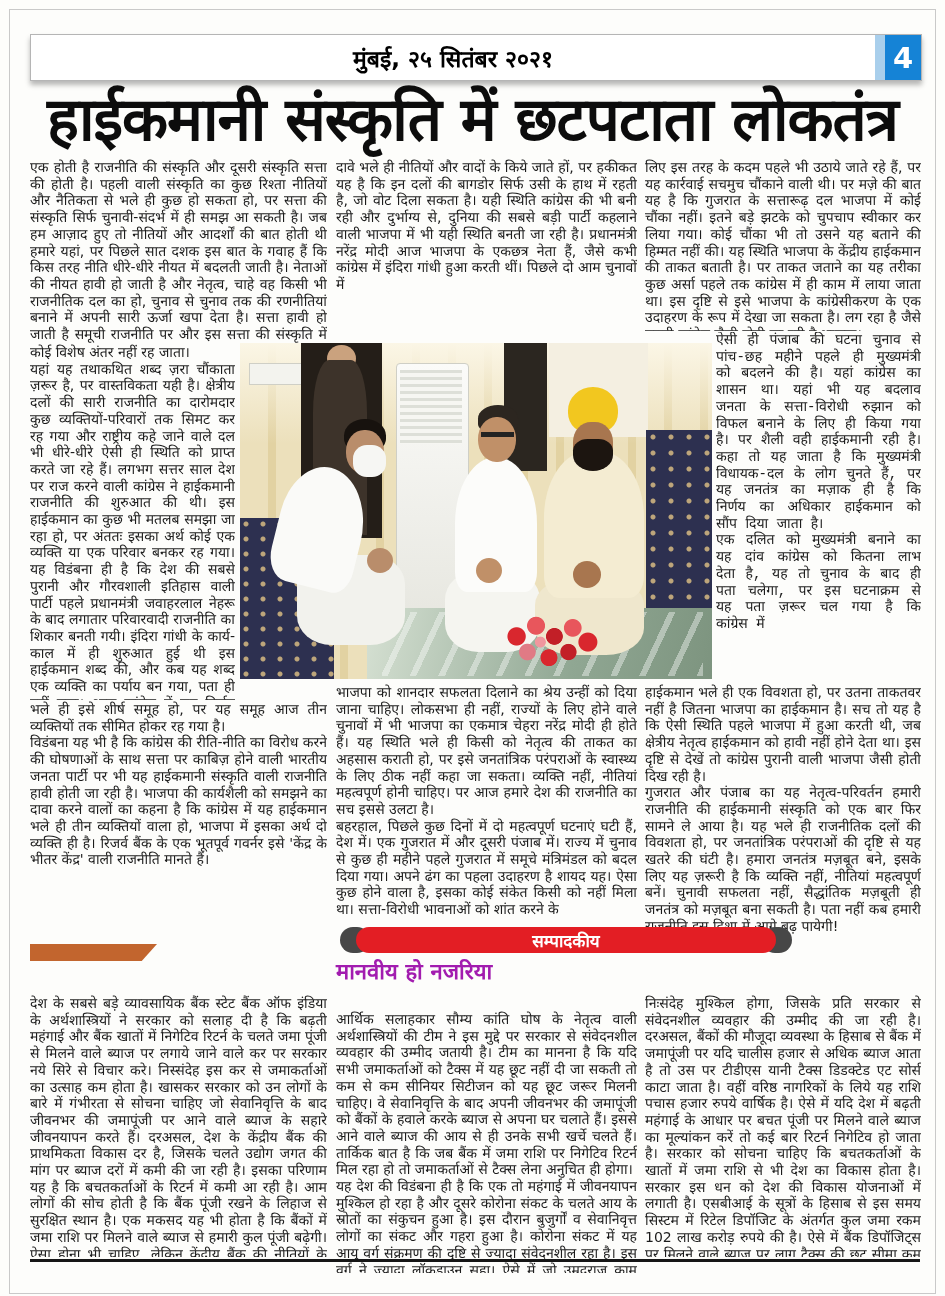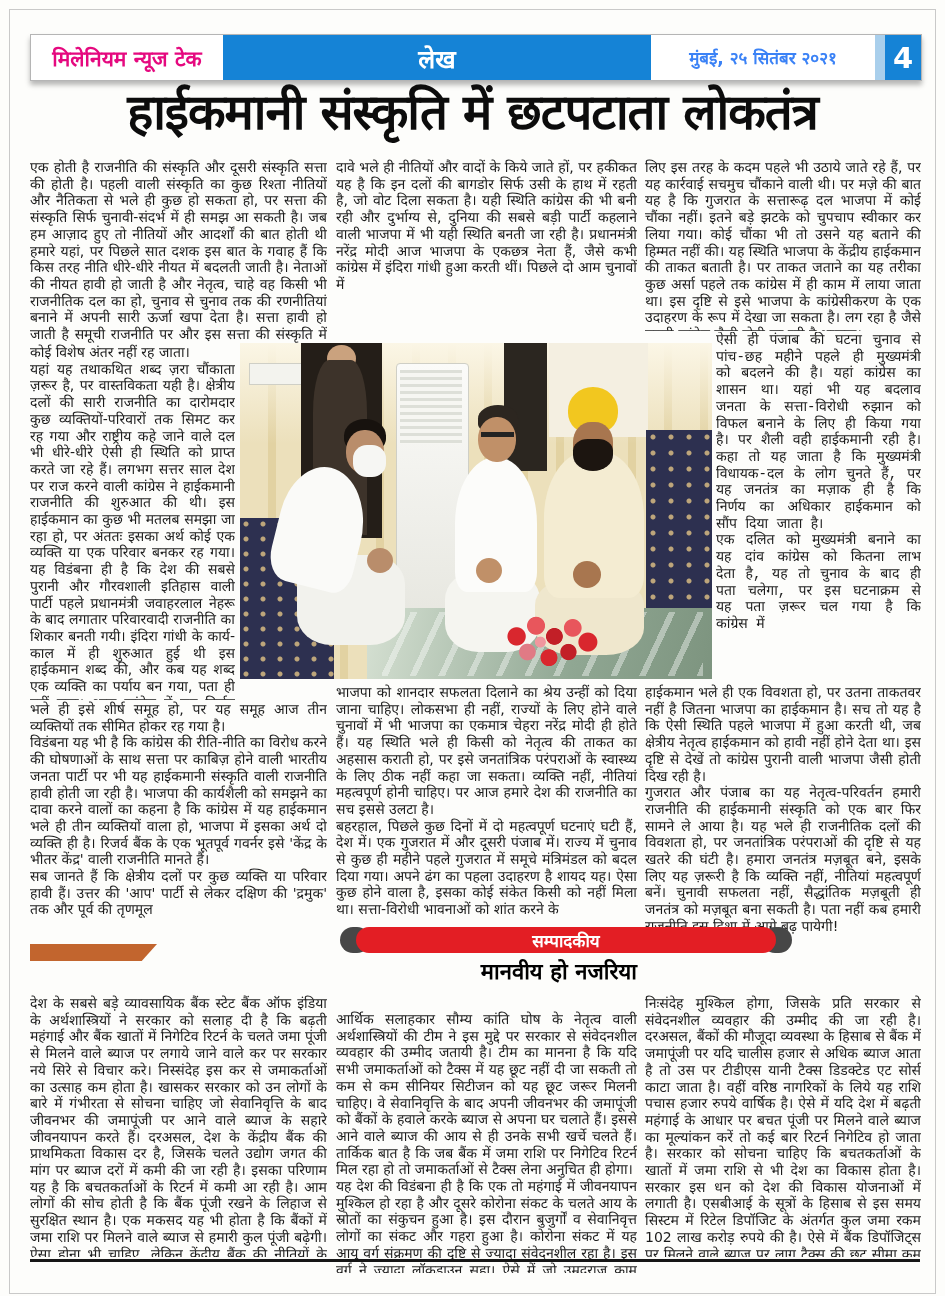--- a/index.html
+++ b/index.html
@@ -118,7 +118,6 @@
   <div class="frame"></div>
 
   <div class="masthead">
-    <div class="logo-box">मिलेनियम न्यूज टेक</div>
     <div class="section-bar">लेख</div>
     <div class="date-box">मुंबई, २५ सितंबर २०२१</div>
     <div class="mast-divider"></div>

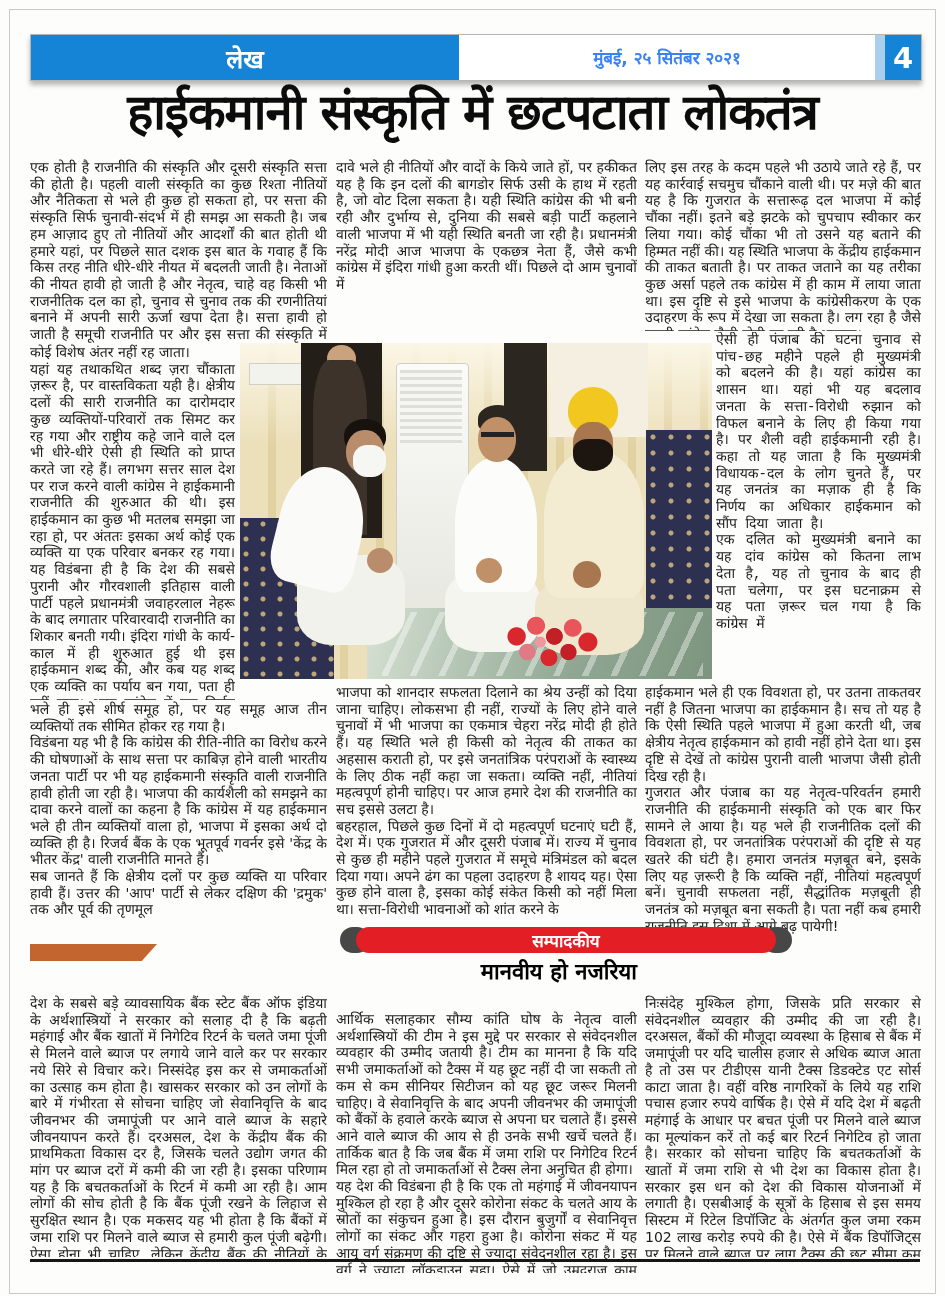--- a/index.html
+++ b/index.html
@@ -118,7 +118,6 @@
   <div class="frame"></div>
 
   <div class="masthead">
-    <div class="section-bar">लेख</div>
     <div class="date-box">मुंबई, २५ सितंबर २०२१</div>
     <div class="mast-divider"></div>
     <div class="pagenum">4</div>

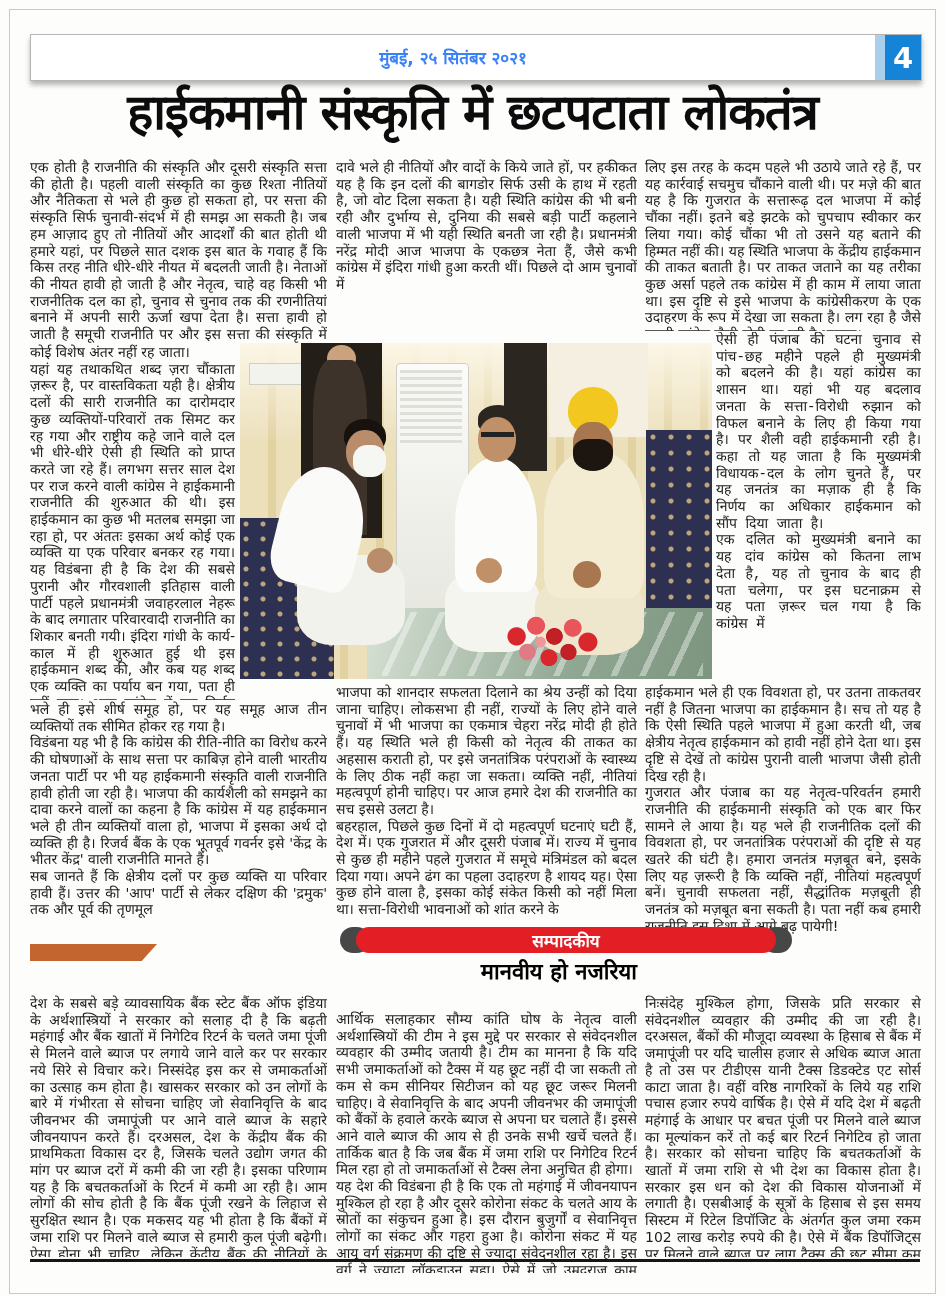--- a/index.html
+++ b/index.html
@@ -14,8 +14,8 @@
             color:#e5097f;font-weight:bold;font-size:21px;white-space:nowrap;overflow:hidden;}
   .section-bar{width:428px;background:#1583d6;color:#fff;display:flex;align-items:center;
             justify-content:center;font-weight:bold;font-size:25px;}
-  .date-box{flex:1;display:flex;align-items:center;justify-content:center;color:#3b82f6;
-            font-weight:bold;font-size:17px;white-space:nowrap;overflow:hidden;}
+  .date-box{flex:1;display:flex;align-items:center;justify-content:center;color:#000000;
+            font-weight:bold;font-size:23px;white-space:nowrap;overflow:hidden;}
   .mast-divider{width:10px;background:#a9cfec;}
   .pagenum{width:36px;background:#1583d6;color:#fff;display:flex;align-items:center;
             justify-content:center;font-weight:bold;font-size:29px;}

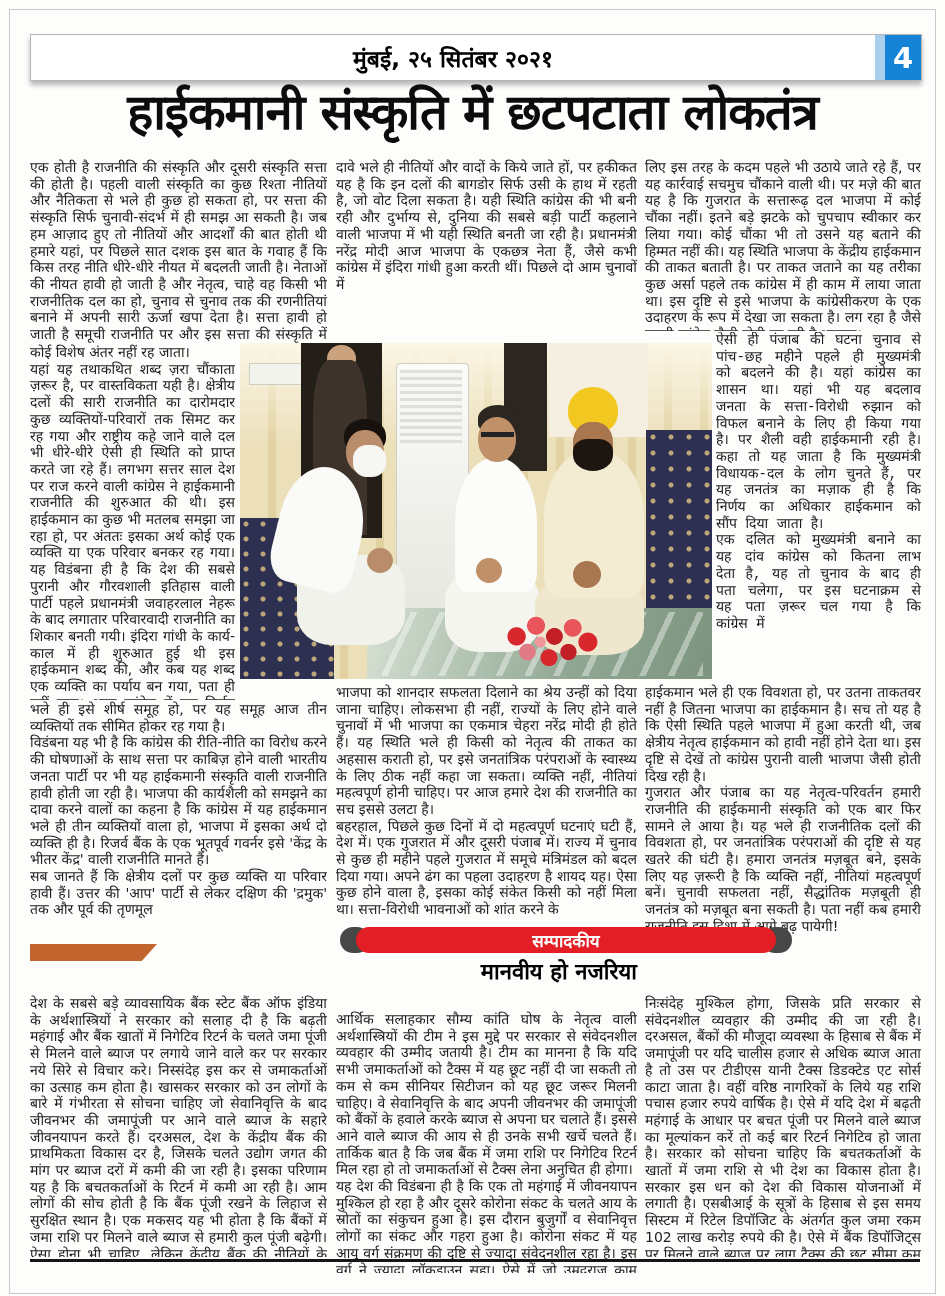--- a/index.html
+++ b/index.html
@@ -21,7 +21,7 @@
             justify-content:center;font-weight:bold;font-size:29px;}
 
   .headline{position:absolute;left:28px;top:84px;width:889px;margin:0;text-align:center;
-            font-size:49px;line-height:1.18;font-weight:800;color:#0c0c0c;letter-spacing:-1px;}
+            font-size:60px;line-height:1.18;font-weight:800;color:#0c0c0c;letter-spacing:-1px;}
 
   
   .tb{position:absolute;overflow:hidden;text-align:justify;font-size:14px;line-height:16.7px;}

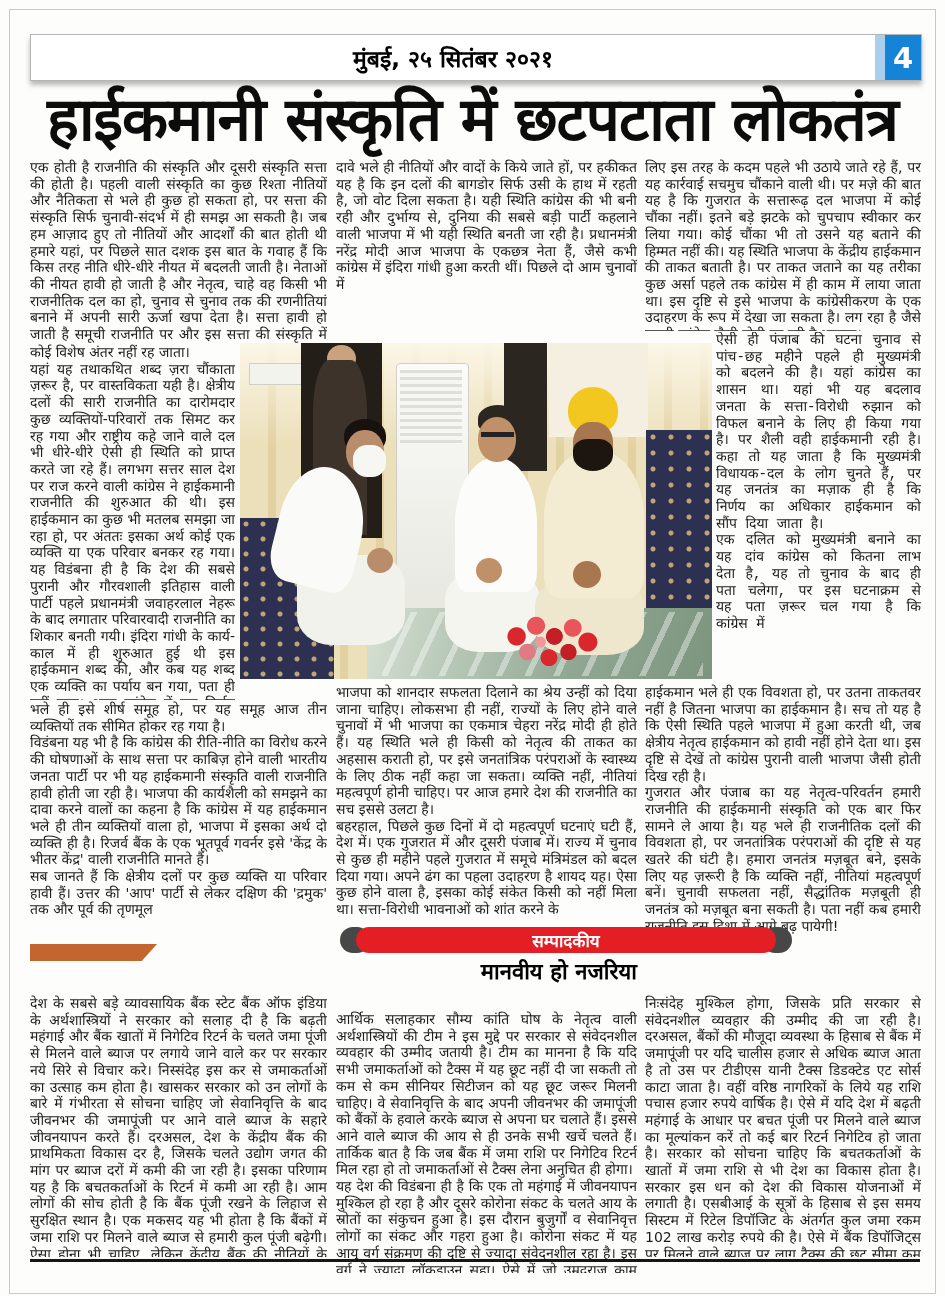--- a/index.html
+++ b/index.html
@@ -182,7 +182,6 @@
   <div class="tb" id="colC1">
     <p>भले ही इसे शीर्ष समूह हो, पर यह समूह आज तीन व्यक्तियों तक सीमित होकर रह गया है।</p>
     <p>विडंबना यह भी है कि कांग्रेस की रीति-नीति का विरोध करने की घोषणाओं के साथ सत्ता पर काबिज़ होने वाली भारतीय जनता पार्टी पर भी यह हाईकमानी संस्कृति वाली राजनीति हावी होती जा रही है। भाजपा की कार्यशैली को समझने का दावा करने वालों का कहना है कि कांग्रेस में यह हाईकमान भले ही तीन व्यक्तियों वाला हो, भाजपा में इसका अर्थ दो व्यक्ति ही है। रिजर्व बैंक के एक भूतपूर्व गवर्नर इसे 'केंद्र के भीतर केंद्र' वाली राजनीति मानते हैं।</p>
-    <p>सब जानते हैं कि क्षेत्रीय दलों पर कुछ व्यक्ति या परिवार हावी हैं। उत्तर की 'आप' पार्टी से लेकर दक्षिण की 'द्रमुक' तक और पूर्व की तृणमूल</p>
   </div>
   <div class="tb" id="colC2">
     <p>भाजपा को शानदार सफलता दिलाने का श्रेय उन्हीं को दिया जाना चाहिए। लोकसभा ही नहीं, राज्यों के लिए होने वाले चुनावों में भी भाजपा का एकमात्र चेहरा नरेंद्र मोदी ही होते हैं। यह स्थिति भले ही किसी को नेतृत्व की ताकत का अहसास कराती हो, पर इसे जनतांत्रिक परंपराओं के स्वास्थ्य के लिए ठीक नहीं कहा जा सकता। व्यक्ति नहीं, नीतियां महत्वपूर्ण होनी चाहिए। पर आज हमारे देश की राजनीति का सच इससे उलटा है।</p>

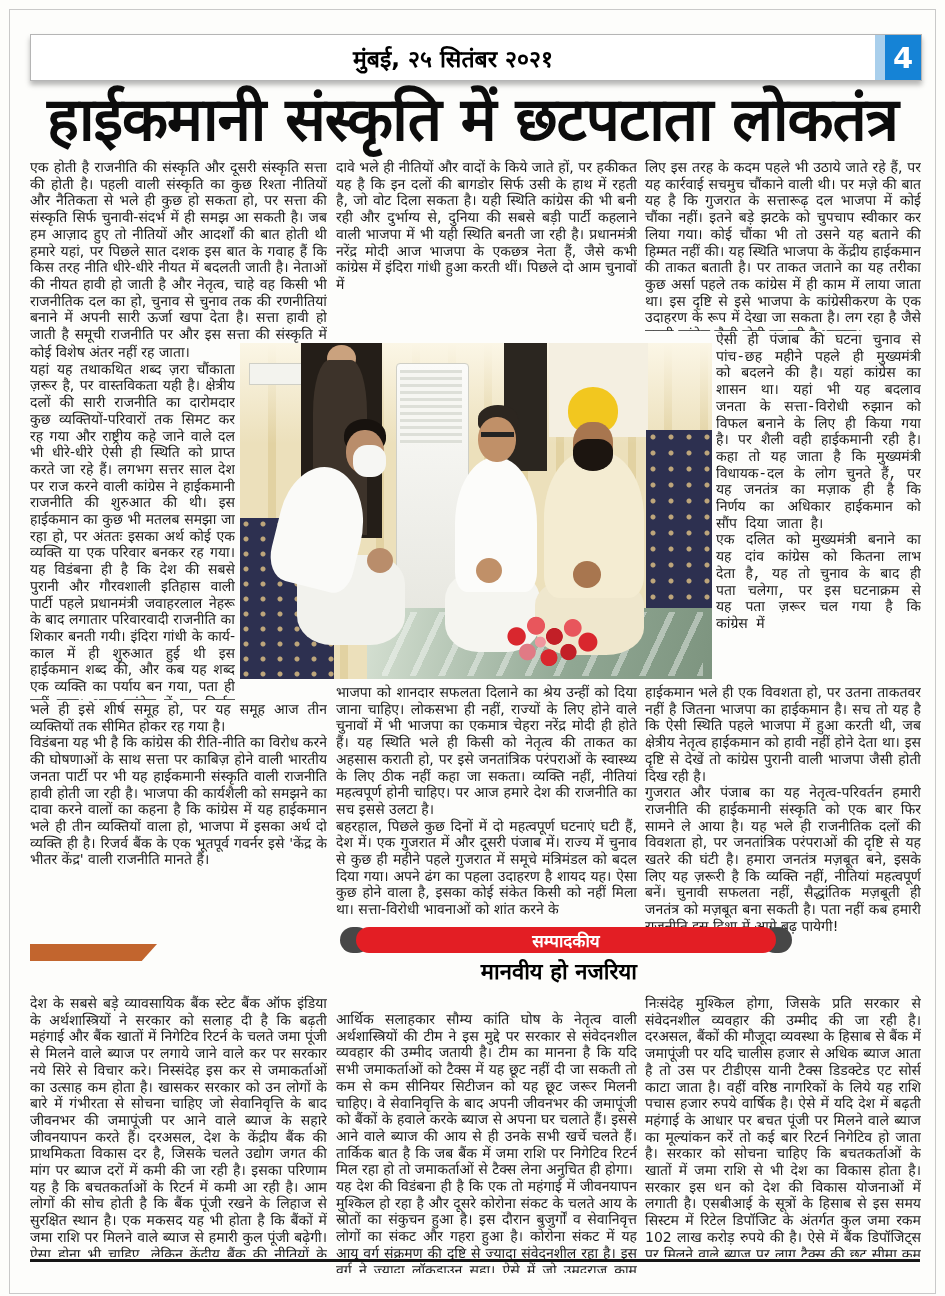--- a/index.html
+++ b/index.html
@@ -48,8 +48,8 @@
   .ed-banner .bar{position:absolute;left:16px;right:16px;top:0;bottom:0;background:#e31e24;
               border-radius:13px;display:flex;align-items:center;justify-content:center;
               color:#fff;font-weight:bold;font-size:17px;}
-  .ed-headline{position:absolute;left:336px;top:955px;width:301px;margin:0;text-align:right;
-              font-size:22px;font-weight:800;color:#000000;}
+  .ed-headline{position:absolute;left:336px;top:955px;width:301px;margin:0;text-align:left;
+              font-size:22px;font-weight:800;color:#a21caf;}
   .bottom-rule{position:absolute;left:30px;top:1259px;width:890px;height:3px;background:#161616;}
 
   

